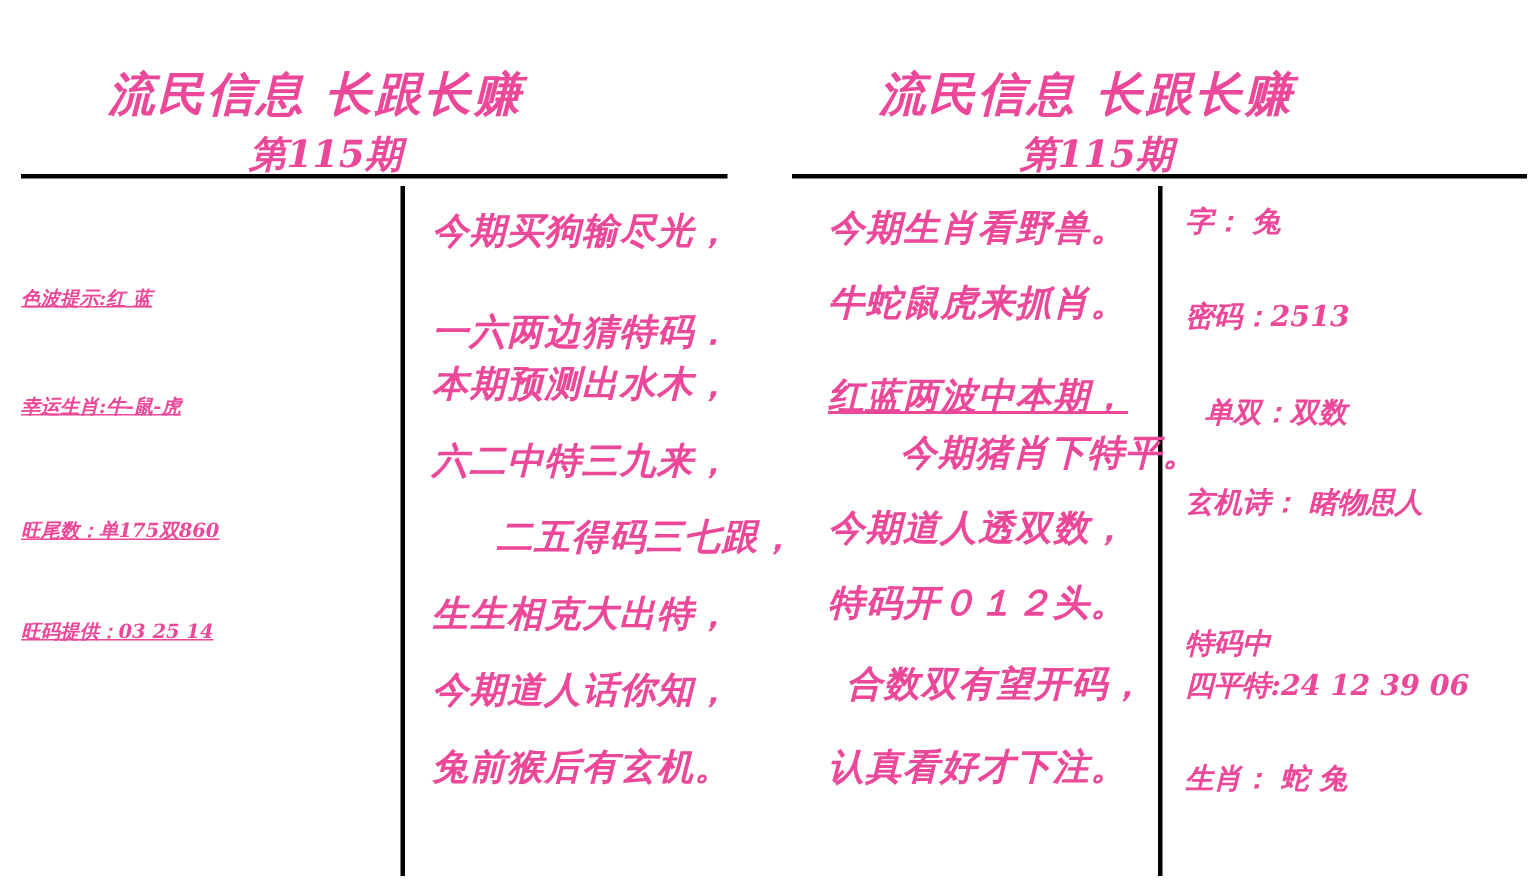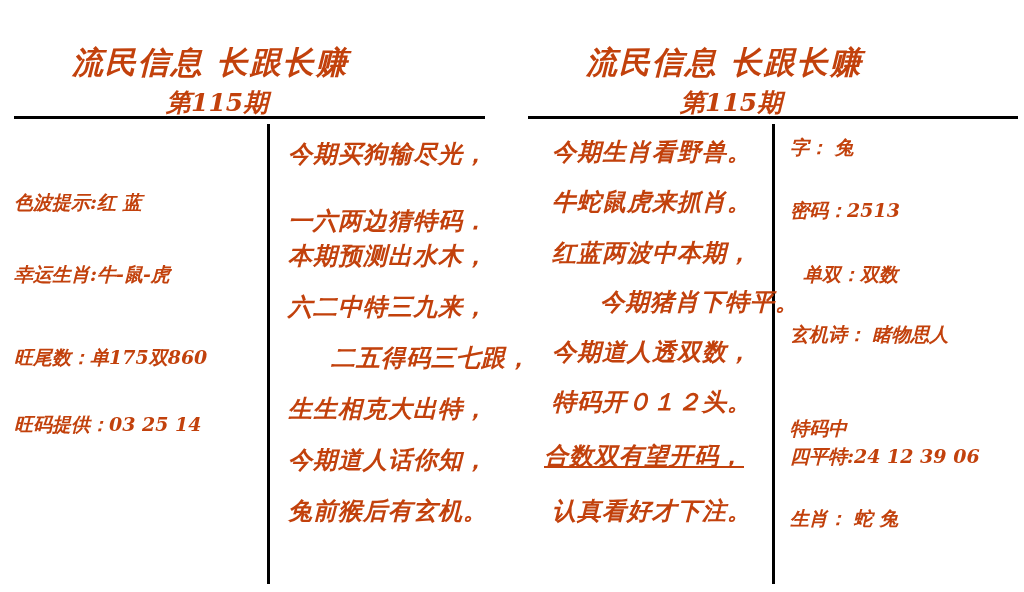--- a/index.html
+++ b/index.html
@@ -13,7 +13,7 @@
     height: 592px;
     background: #ffffff;
     font-family: "DejaVu Sans", sans-serif;
-    color: #c2410c;
+    color: #ec4899;
     overflow: hidden;
   }
   

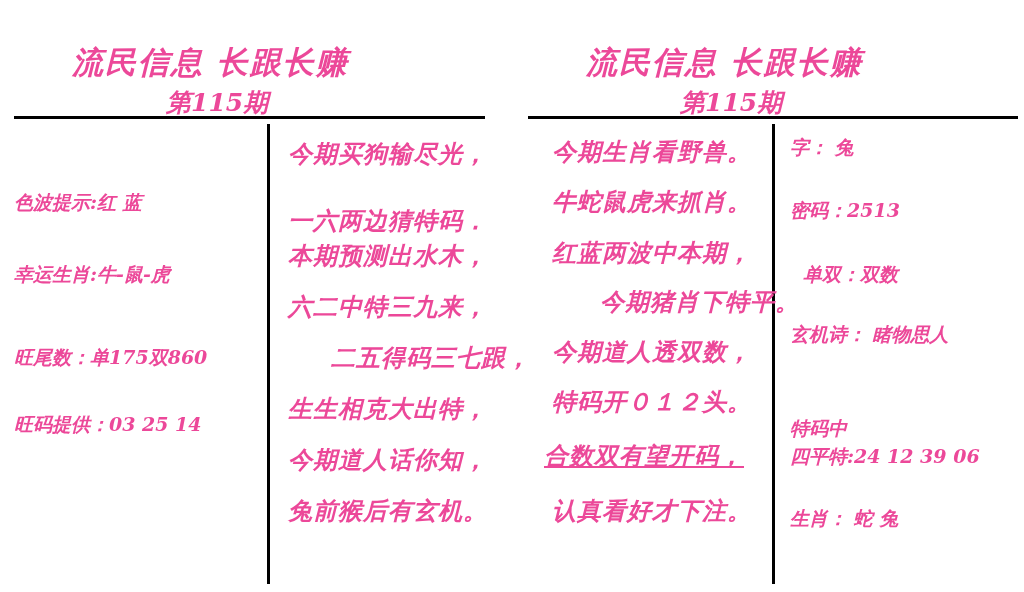--- a/index.html
+++ b/index.html
@@ -64,7 +64,7 @@
     font-weight: bold;
     white-space: nowrap;
   }
-  .col-left-info .ln { font-size: 19px; }
+  .col-left-info .ln { font-size: 13px; text-decoration: underline; }
   .poem .ln { font-size: 24px; letter-spacing: 1px; }
   .col-right-info .ln { font-size: 19px; }
 </style>

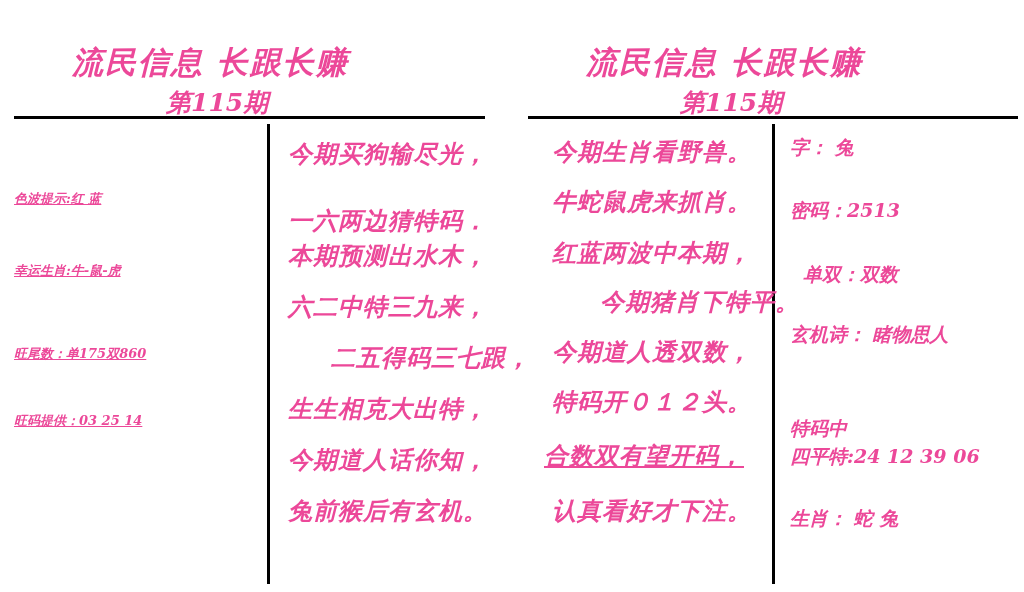--- a/index.html
+++ b/index.html
@@ -115,7 +115,7 @@
     <div class="poem">
       <div class="ln" style="left:40px; top:136px;">今期生肖看野兽。</div>
       <div class="ln" style="left:40px; top:186px;">牛蛇鼠虎来抓肖。</div>
-      <div class="ln" style="left:40px; top:237px;">红蓝两波中本期，</div>
+      <div class="ln" style="left:40px; top:248px;text-decoration:underline;">红蓝两波中本期，</div>
       <div class="ln" style="left:56px; top:286px;margin-left:32px;">今期猪肖下特平。</div>
       <div class="ln" style="left:40px; top:336px;">今期道人透双数，</div>
       <div class="ln" style="left:40px; top:386px;">特码开０１２头。</div>

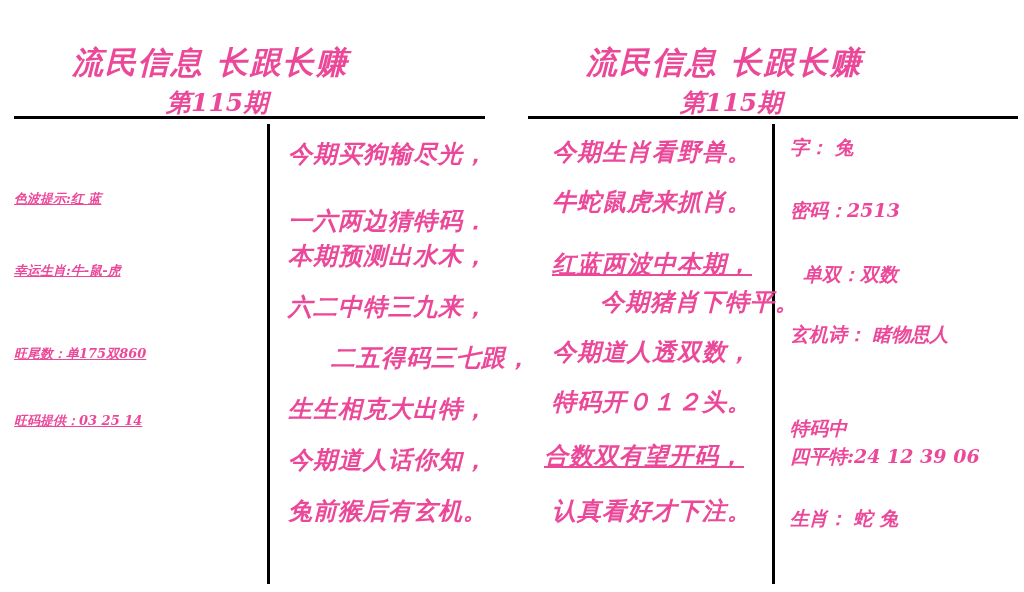--- a/index.html
+++ b/index.html
@@ -119,7 +119,7 @@
       <div class="ln" style="left:56px; top:286px;margin-left:32px;">今期猪肖下特平。</div>
       <div class="ln" style="left:40px; top:336px;">今期道人透双数，</div>
       <div class="ln" style="left:40px; top:386px;">特码开０１２头。</div>
-      <div class="ln" style="left:32px; top:440px;text-decoration:underline;">合数双有望开码，</div>
+      <div class="ln" style="left:52px; top:440px;">合数双有望开码，</div>
       <div class="ln" style="left:40px; top:495px;">认真看好才下注。</div>
     </div>
 

